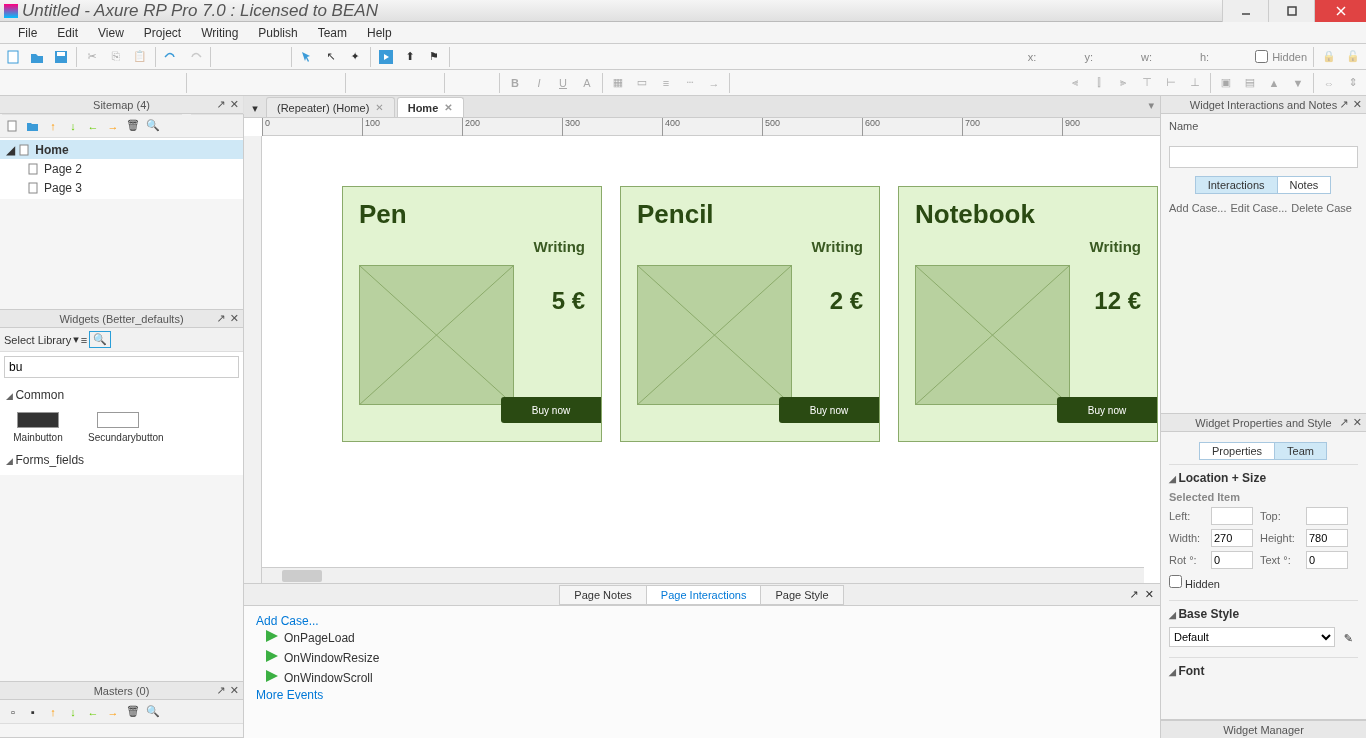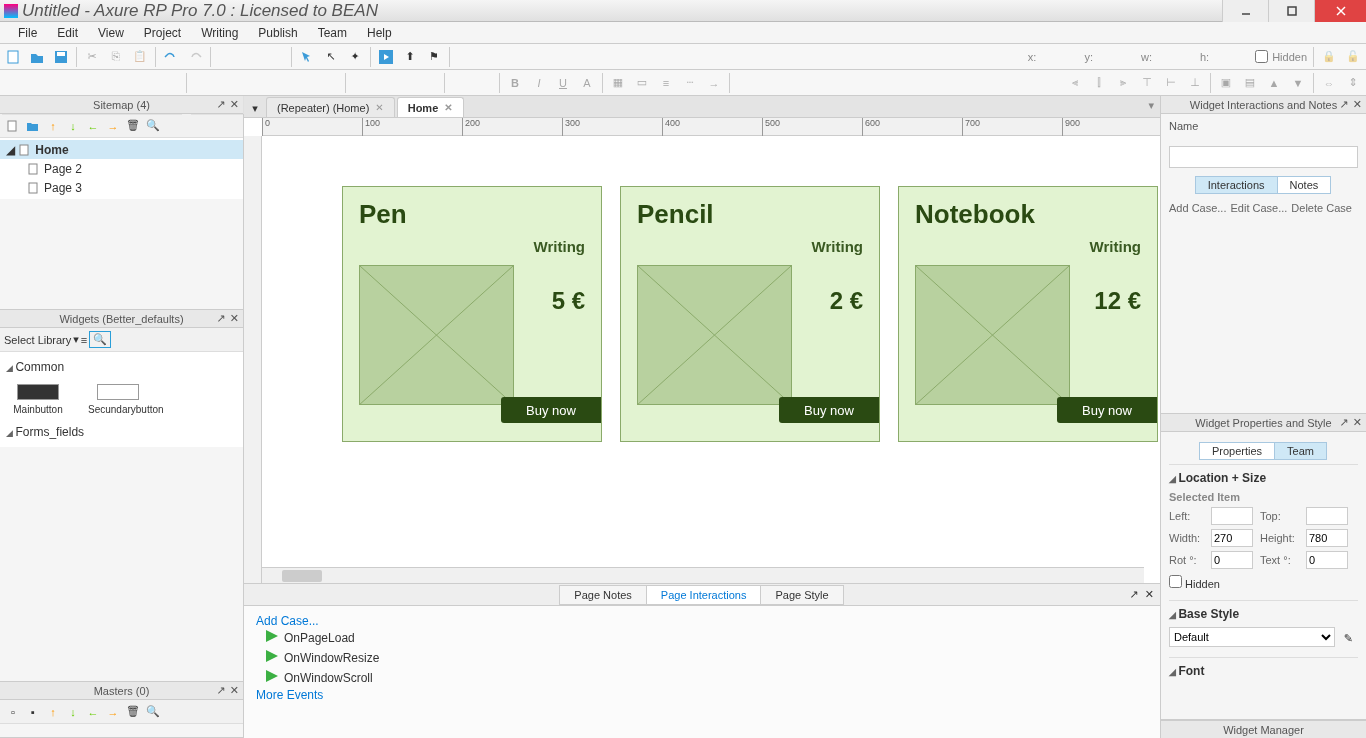--- a/index.html
+++ b/index.html
@@ -327,6 +327,7 @@
           <span style="border:1px solid #2a9ed8;padding:1px 3px;color:#2a9ed8">🔍</span>
         </div>
         <div class="widgets-body">
+          <input class="wid-search" value="bu" style="">
           <div class="wid-cat">Common</div>
           <div class="wid-items">
             <div class="wid-item"><div class="thumb"></div><span>Mainbutton</span></div>

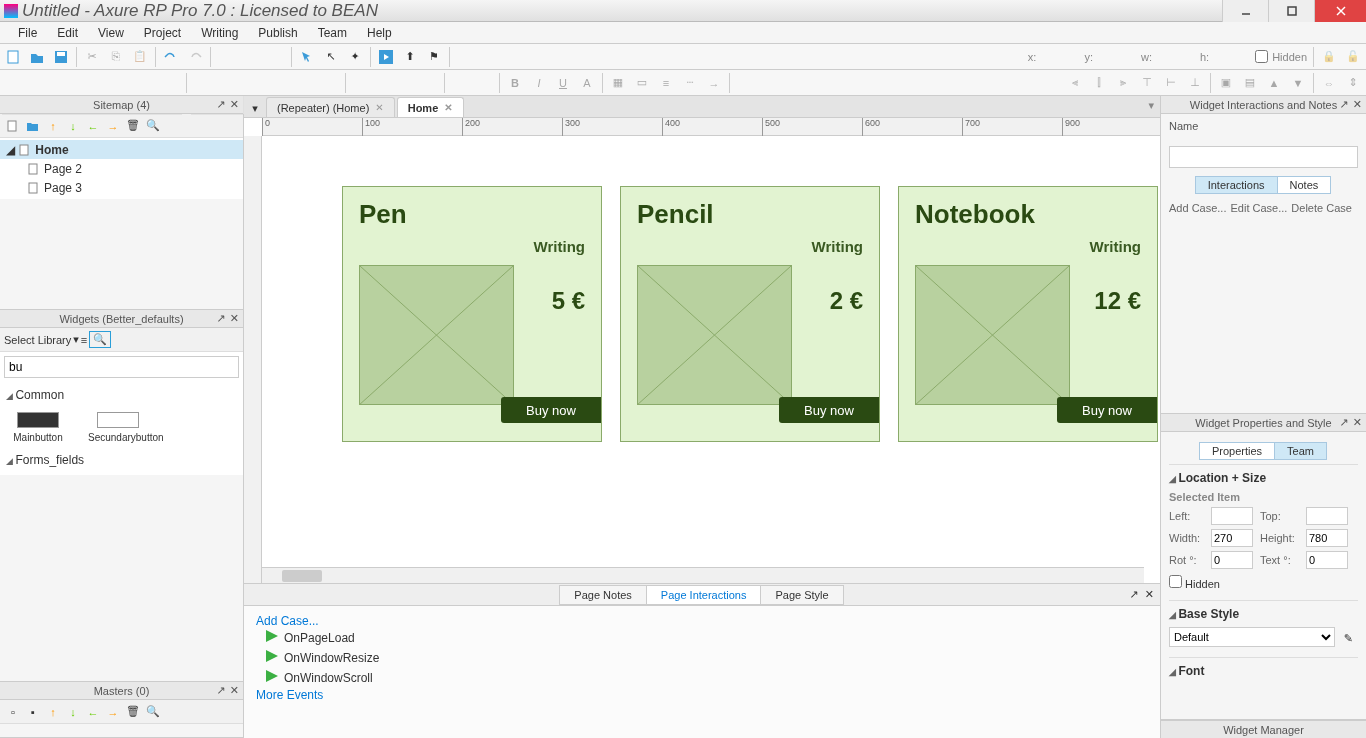--- a/index.html
+++ b/index.html
@@ -74,7 +74,7 @@
 .card .img::before, .card .img::after { content:""; position:absolute; background:#8aaa6a; }
 .card .img svg { position:absolute; inset:0; }
 .card .price { position:absolute; right:16px; top:100px; font-size:24px; font-weight:bold; color:#2a4a12; }
-.card .buy { position:absolute; right:0; bottom:18px; width:100px; height:26px; background:#2a4a12; color:#fff; font-size:13px; display:flex; align-items:center; justify-content:center; border-radius:3px 0 0 3px; }
+.card .buy { position:absolute; right:0; bottom:18px; width:100px; height:26px; background:#2a4a12; color:#fff; font-size:10px; display:flex; align-items:center; justify-content:center; border-radius:3px 0 0 3px; }
 
 .bottom-panel { height:155px; border-top:1px solid #ccc; background:#fbfbfb; display:flex; flex-direction:column; }
 .bp-tabs { height:22px; display:flex; align-items:center; justify-content:center; gap:0; border-bottom:1px solid #ccc; background:#eee; position:relative; }

